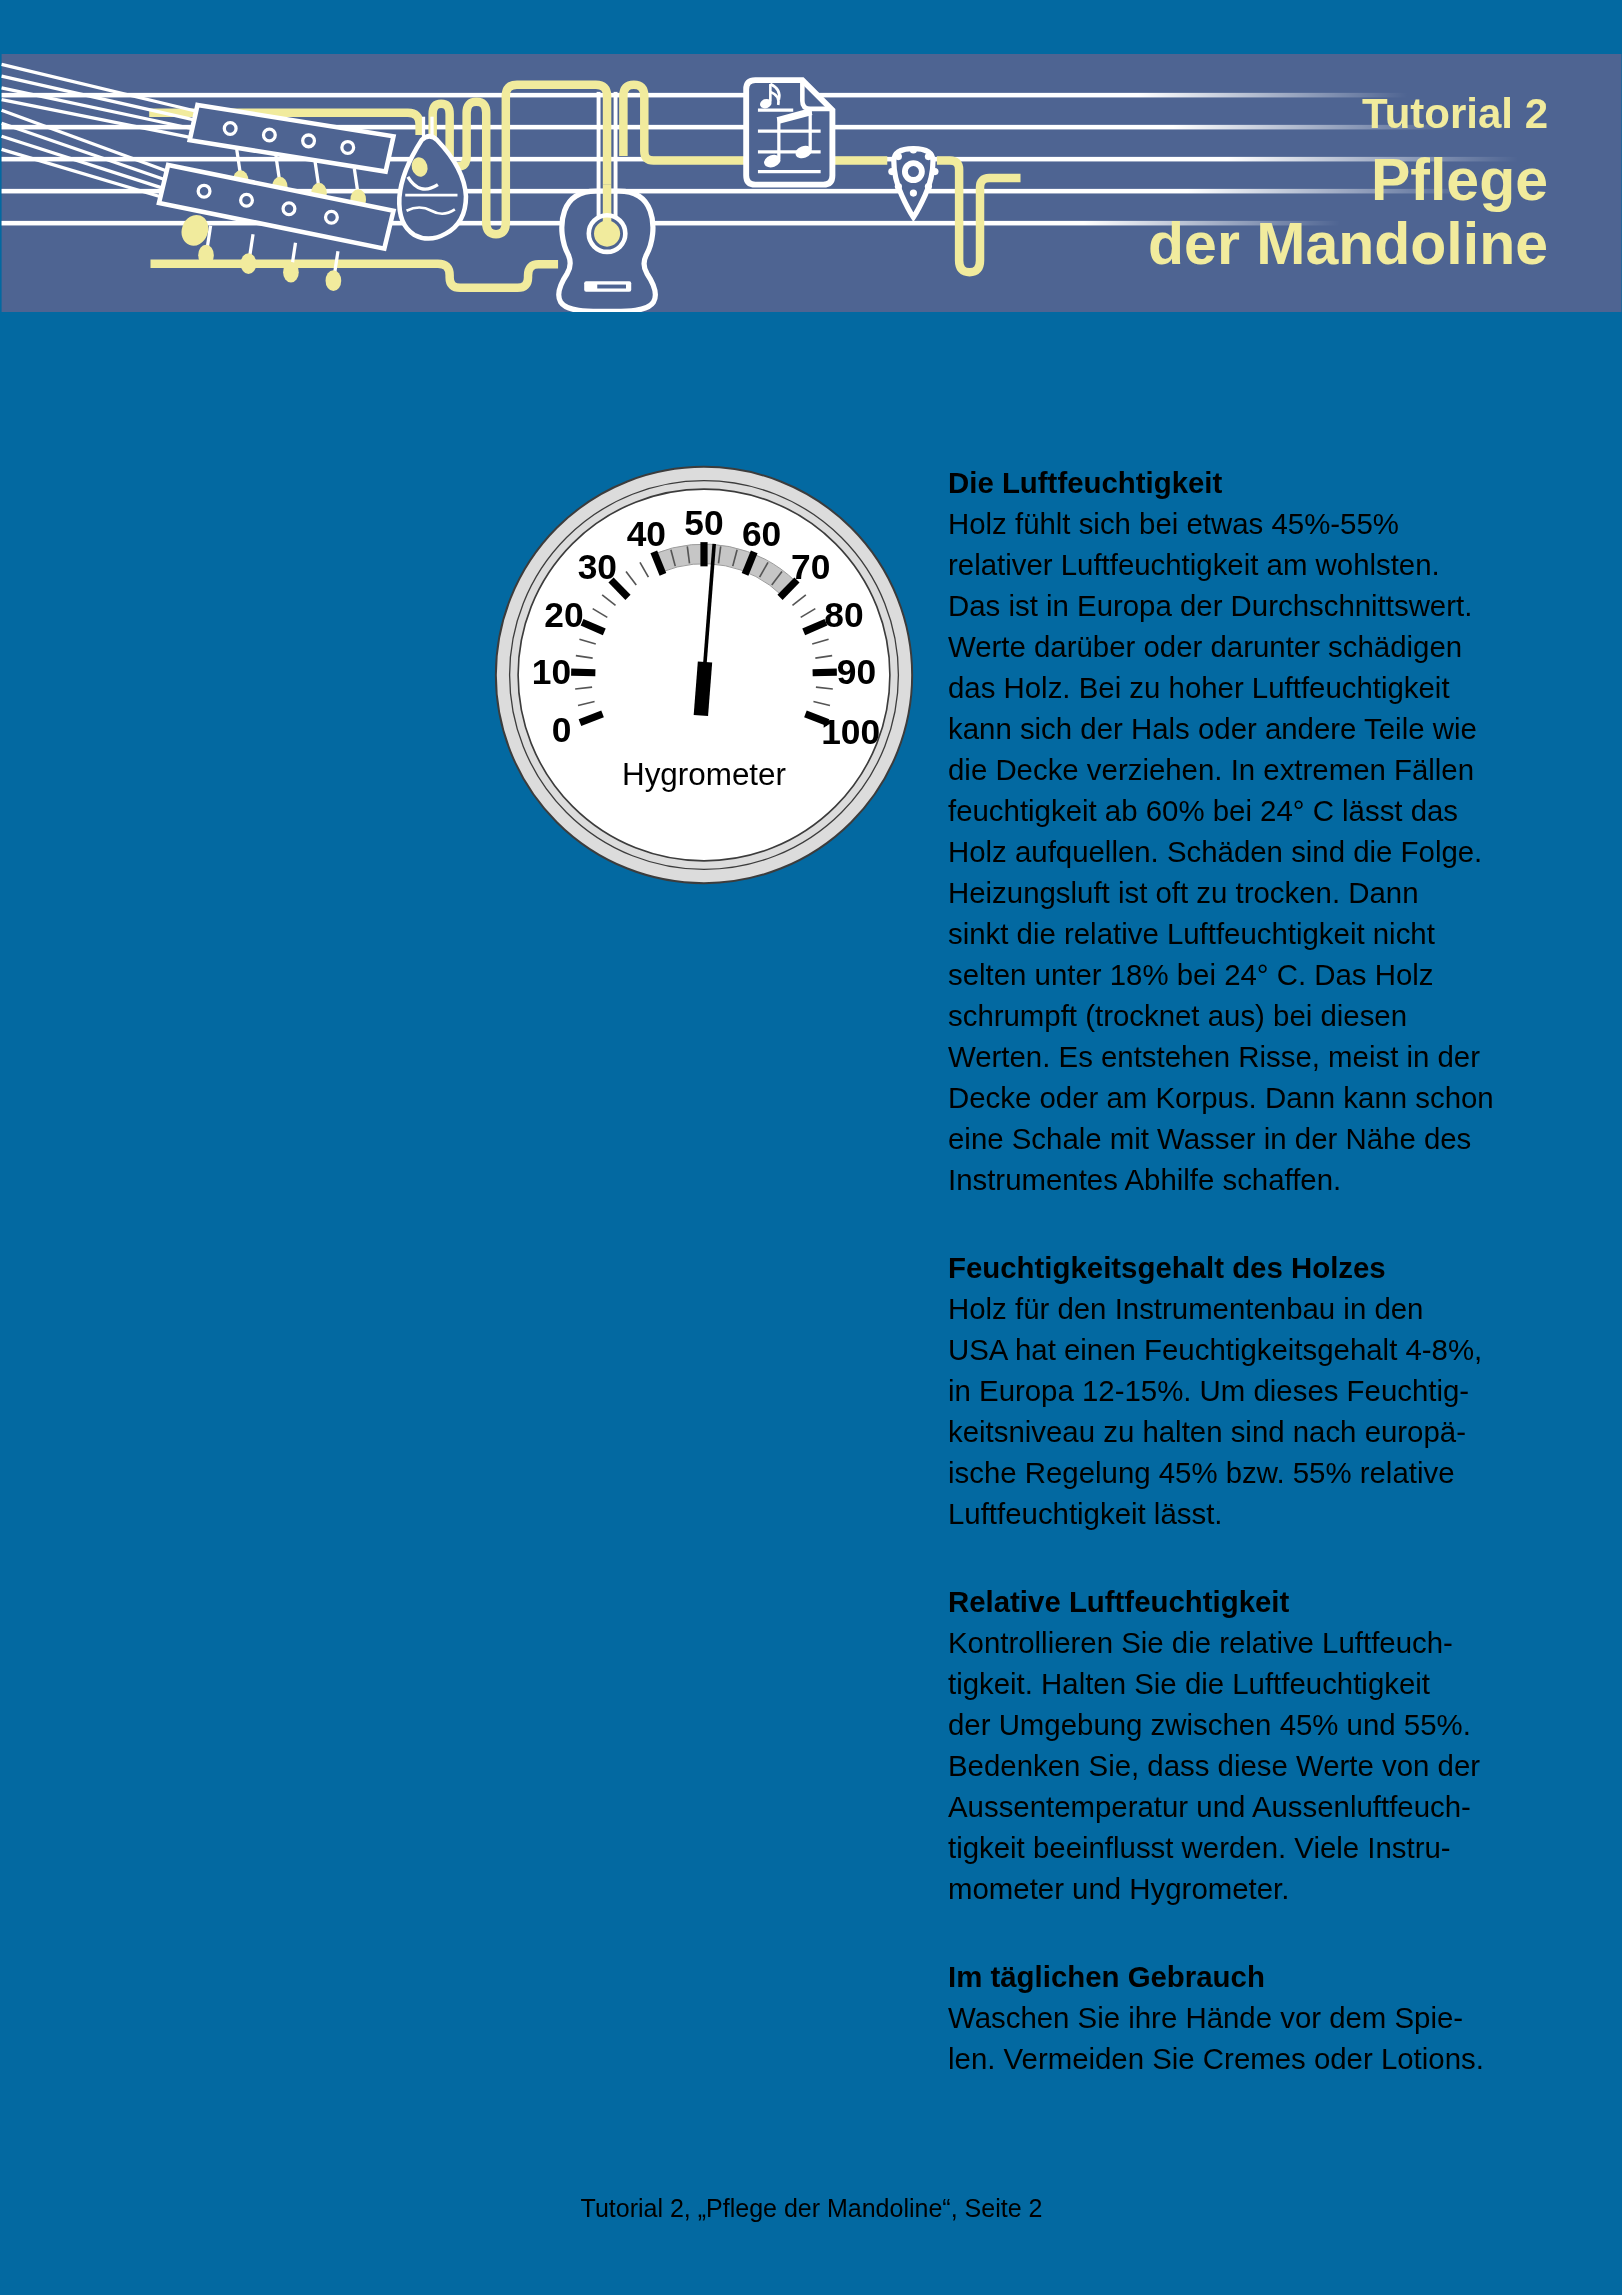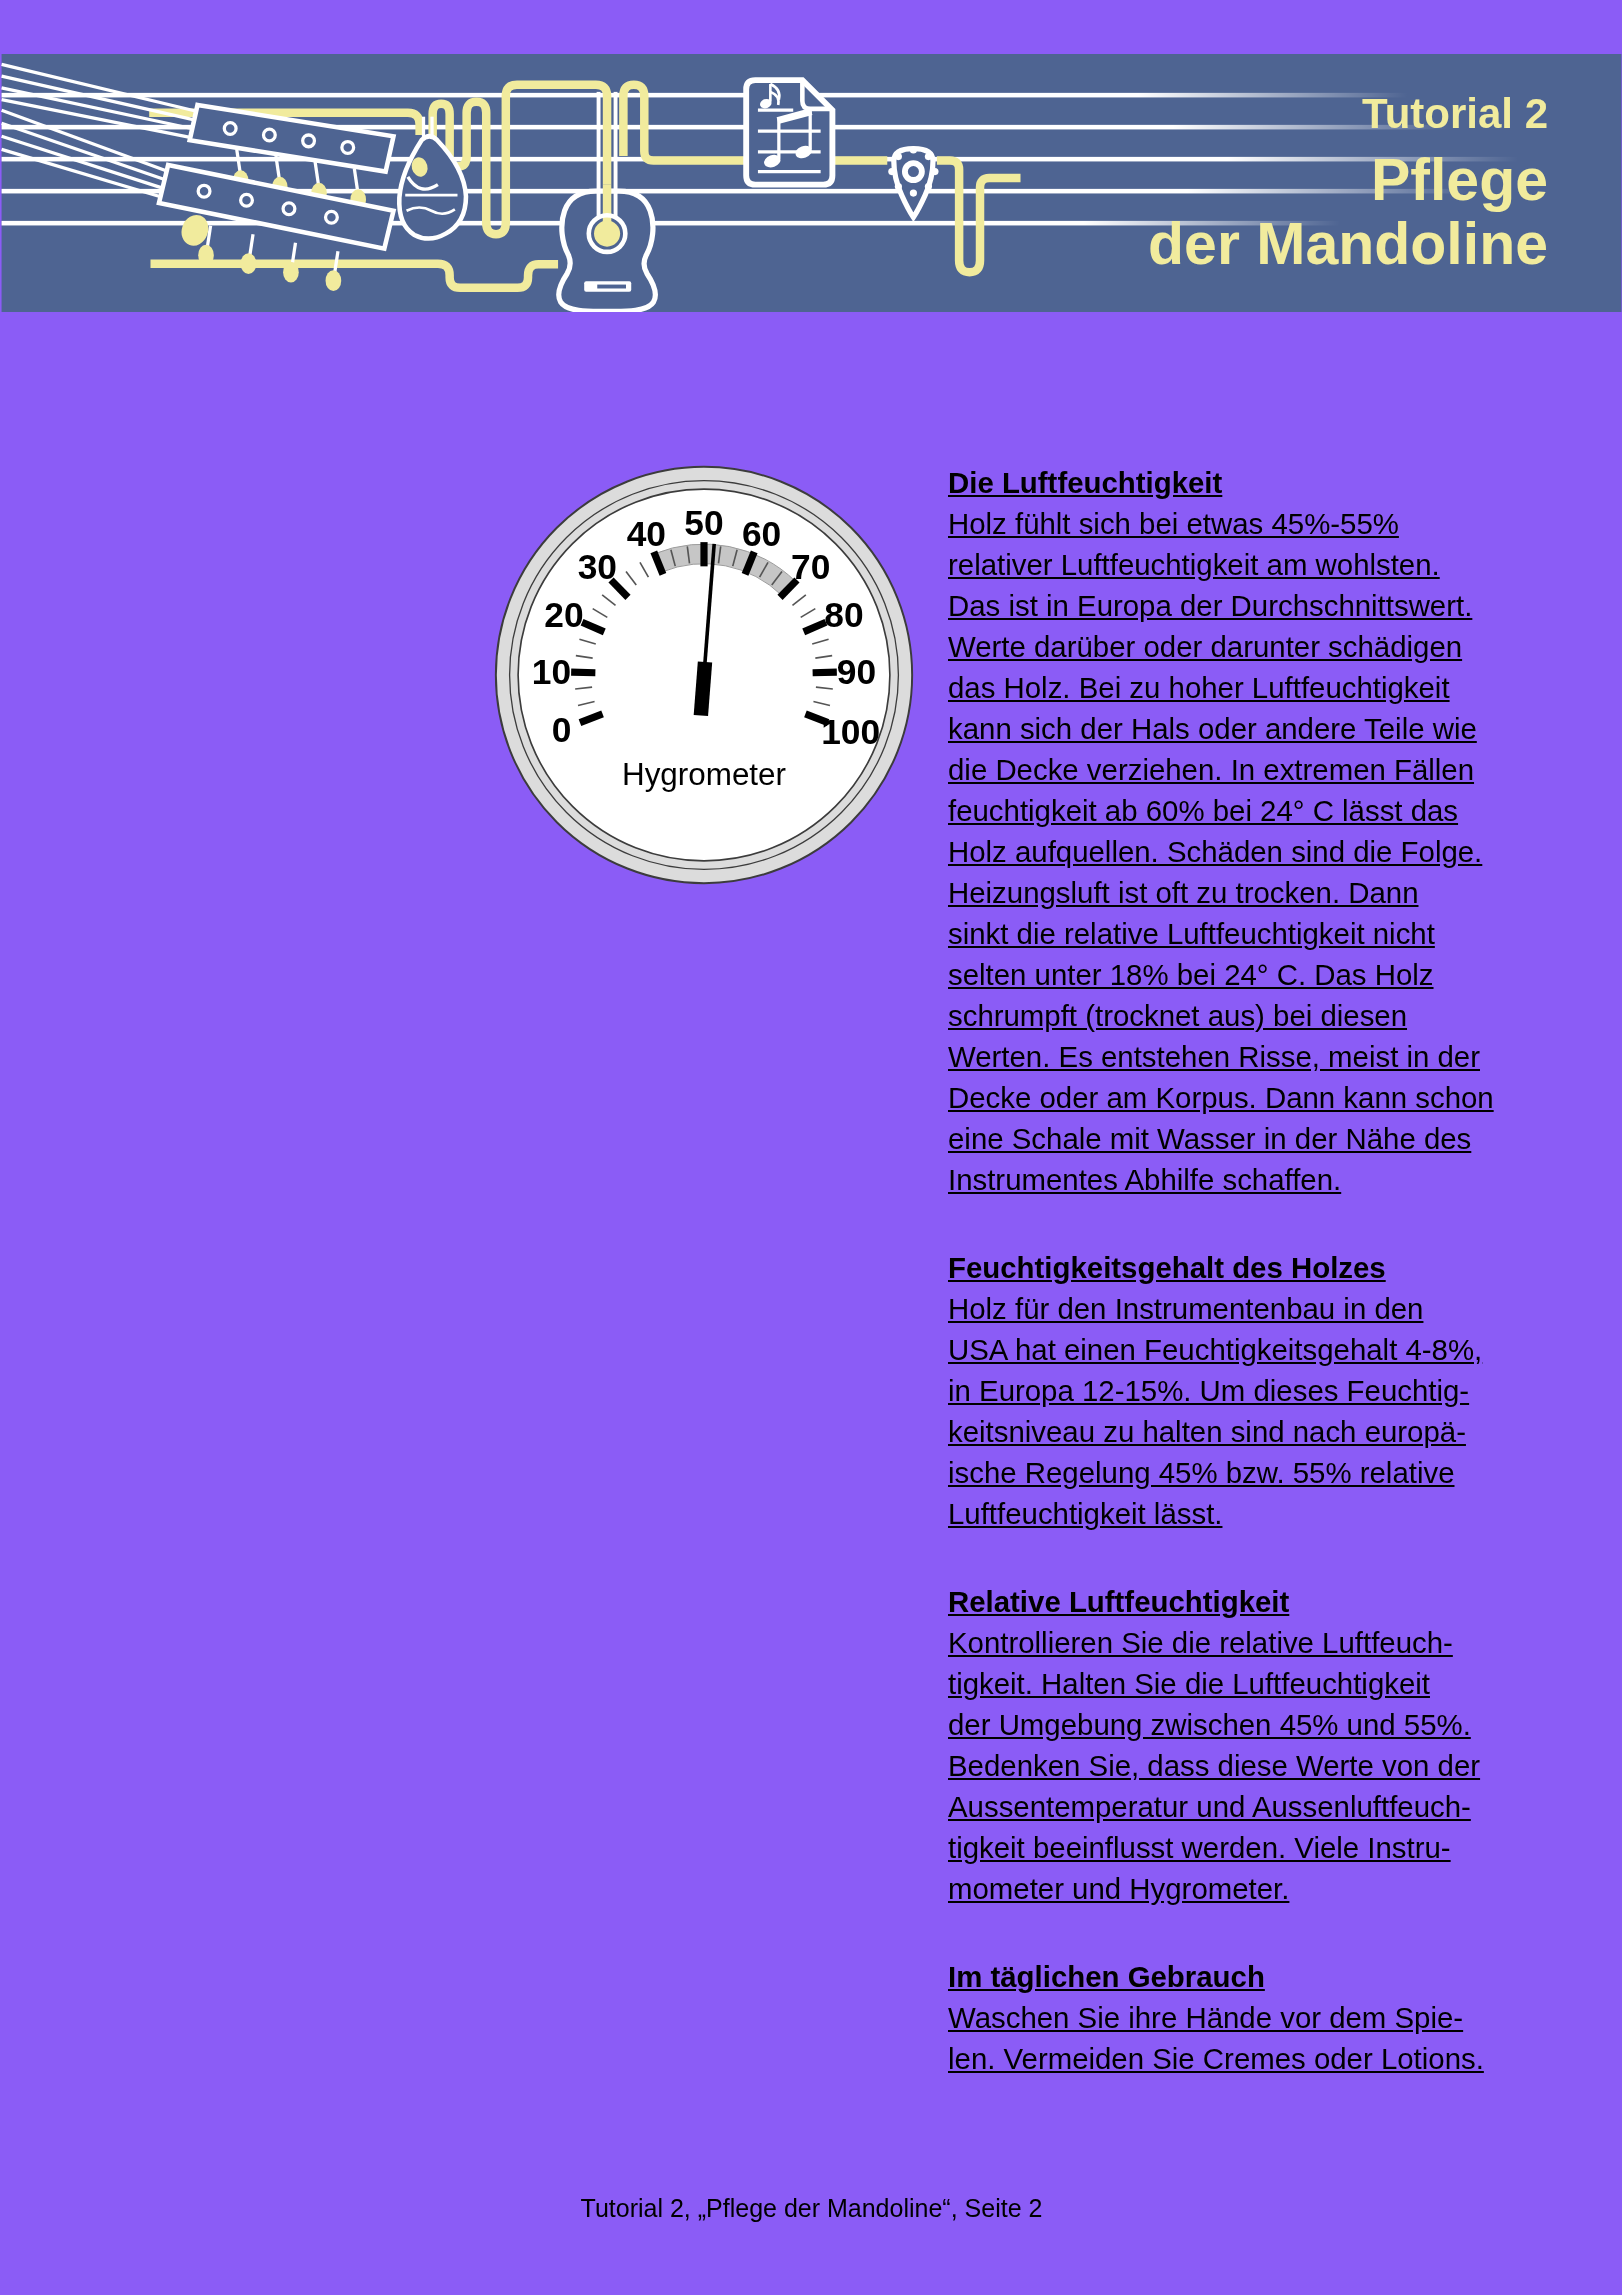--- a/index.html
+++ b/index.html
@@ -3,7 +3,7 @@
 <meta charset="utf-8">
 <style>
   html,body{margin:0;padding:0;background:#888;}
-  .page{position:relative;width:1623px;height:2295px;background:#8b5cf6;
+  .page{position:relative;width:1623px;height:2295px;background:#0369a1;
         font-family:"Liberation Sans",sans-serif;overflow:hidden;}
   
   .banner{position:absolute;left:0;top:54px;width:1623px;height:258px;}

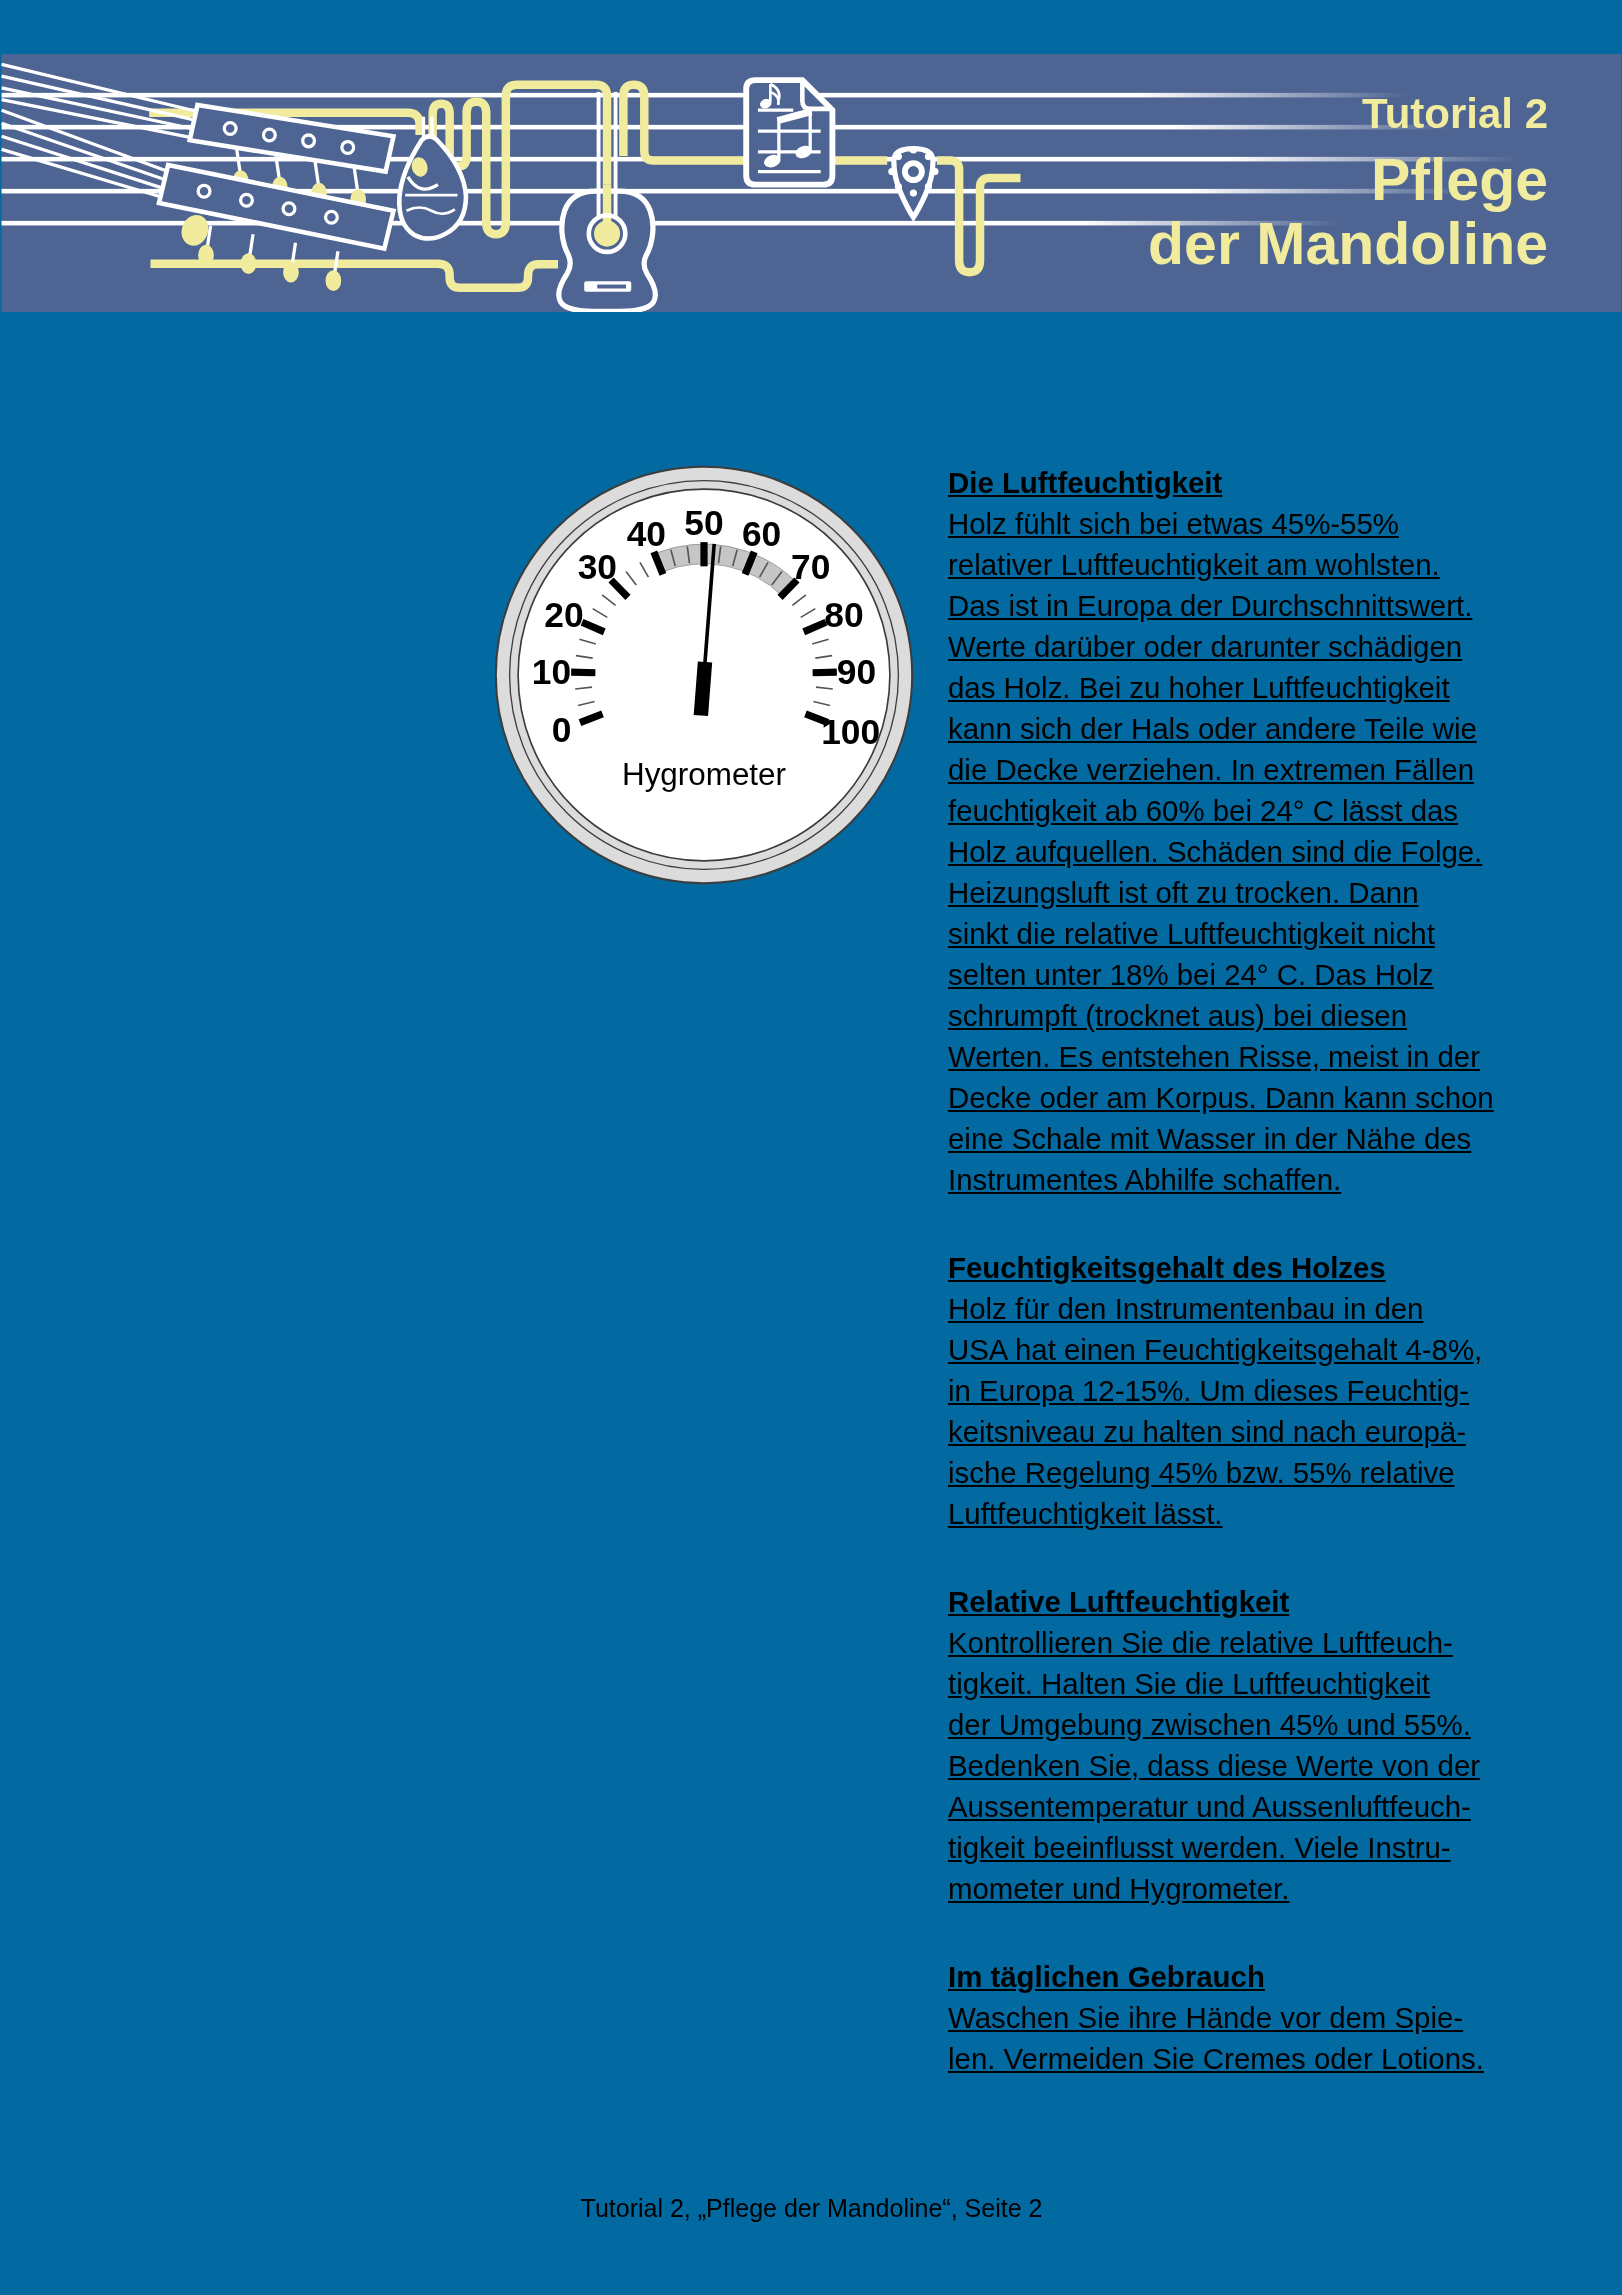--- a/index.html
+++ b/index.html
@@ -15,7 +15,7 @@
   
   .gauge{position:absolute;left:488px;top:459px;width:432px;height:432px;}
   
-  .article{position:absolute;left:948px;top:462px;width:589px;color:#000;text-decoration:underline;}
+  .article{position:absolute;left:948px;top:462px;width:589px;color:#000;}
   .section{margin:0 0 47px 0;}
   .section h3{margin:0;font-size:29.4px;line-height:41px;font-weight:bold;}
   .section .tline{font-size:29.4px;line-height:41px;white-space:nowrap;}

